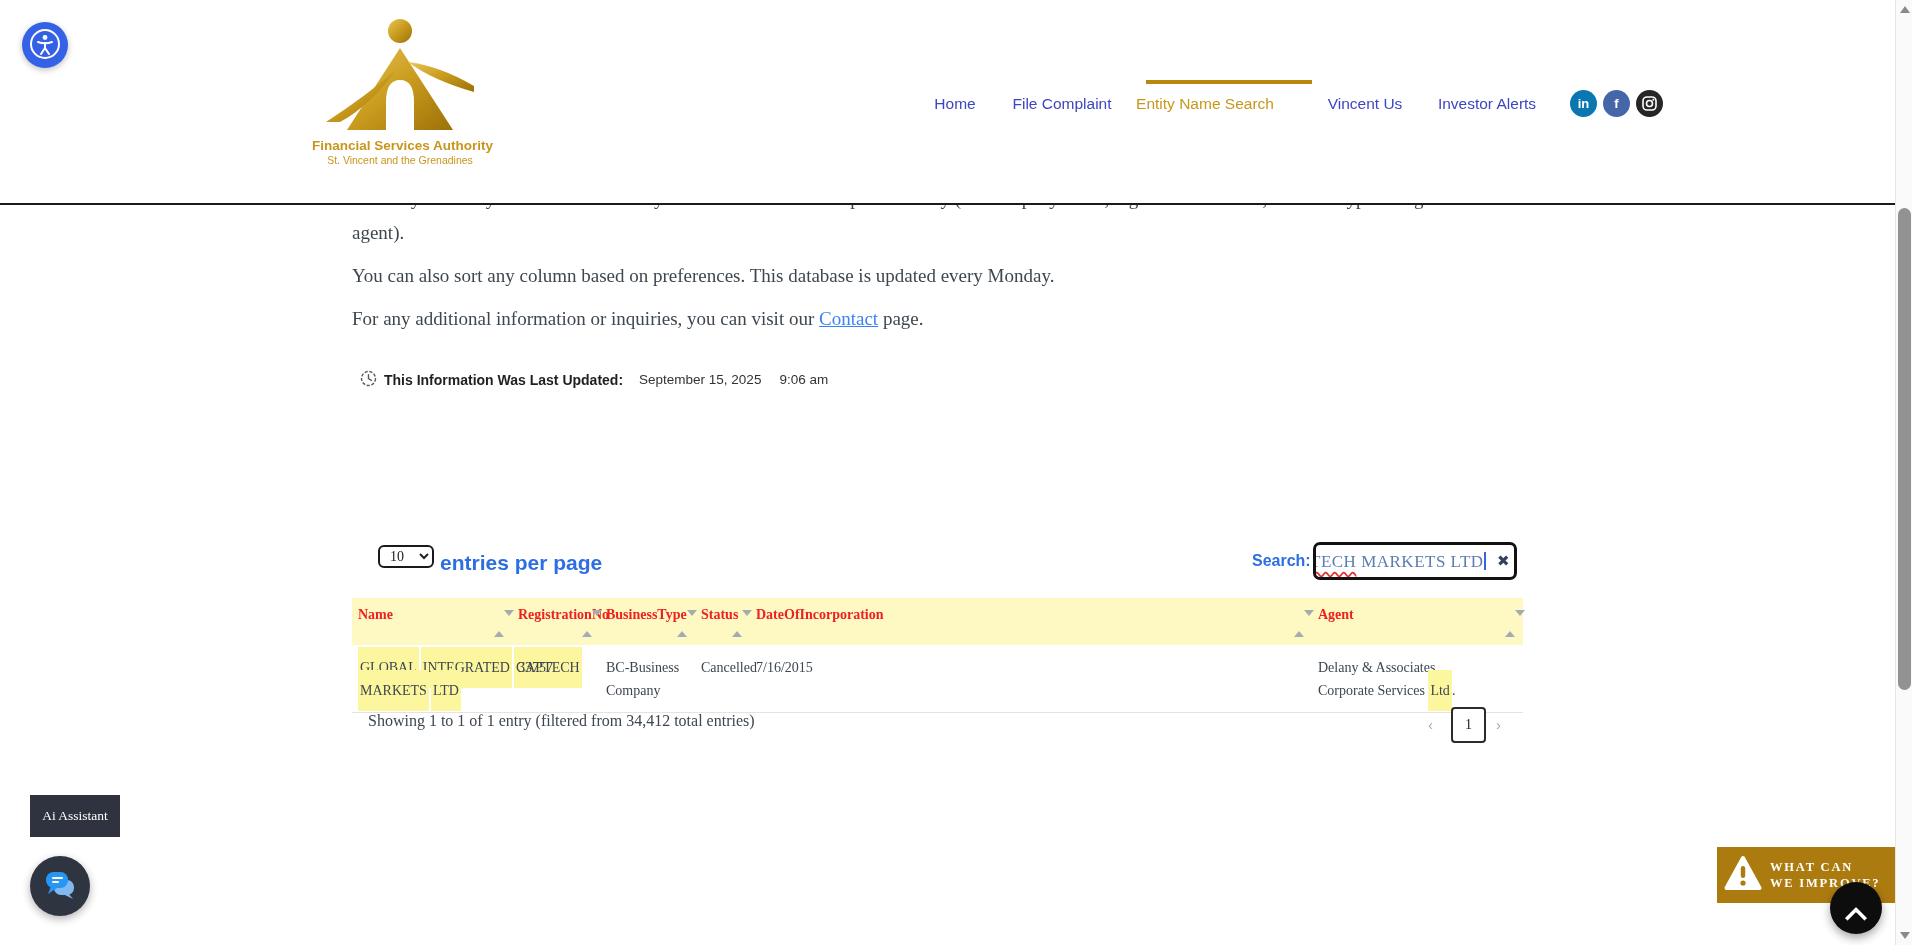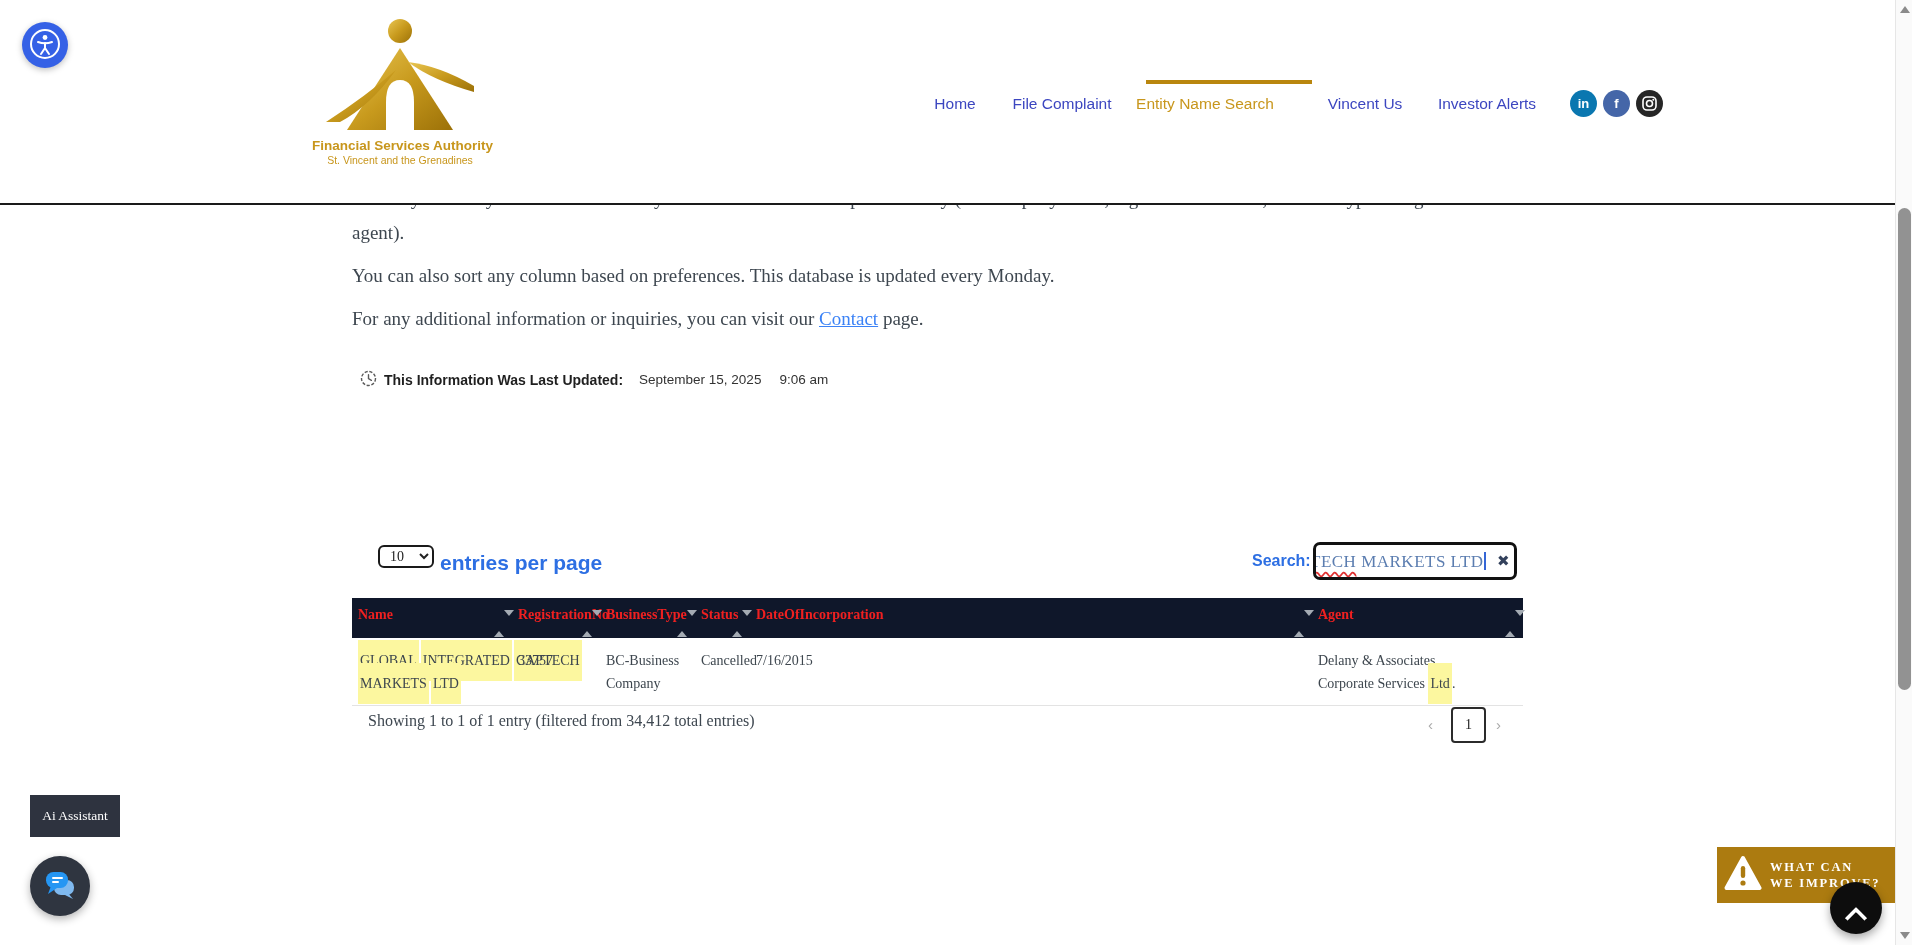--- a/index.html
+++ b/index.html
@@ -66,7 +66,7 @@
   
   #tbl { position:absolute; left:352px; top:598px; width:1171px; z-index:1; }
   .tr { display:flex; width:100%; }
-  .th-row { background:#0f172a; height:40px; }
+  .th-row { background:#fef9c3; height:47px; }
   .cell { position:relative; flex:none; padding-left:6px; }
   .c-name  { width:160px; }
   .c-regno { width:88px; }

